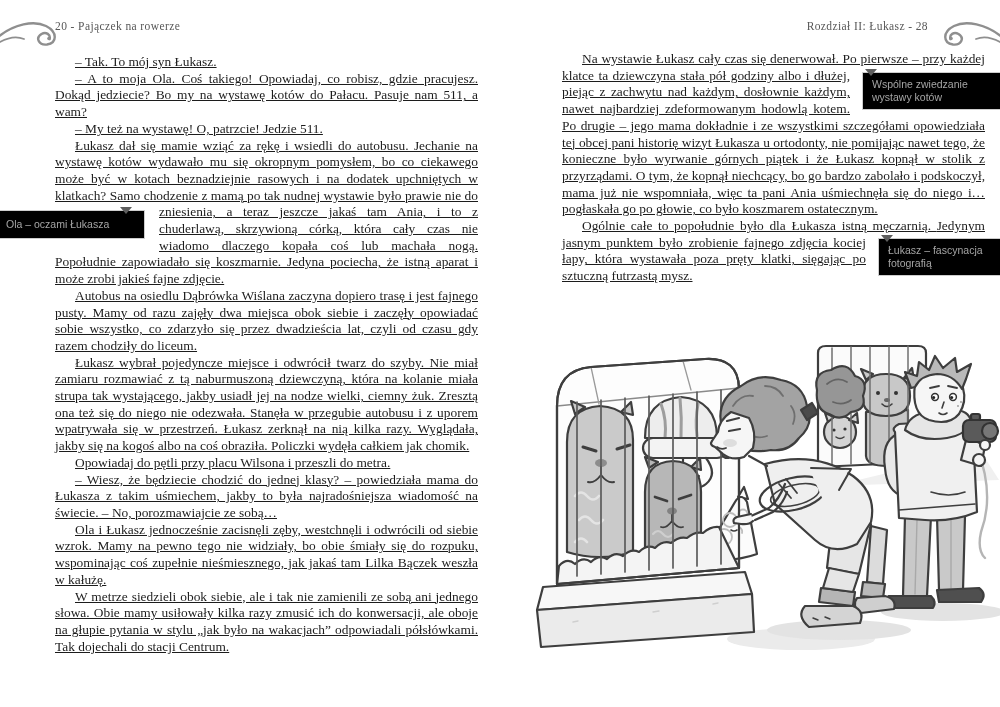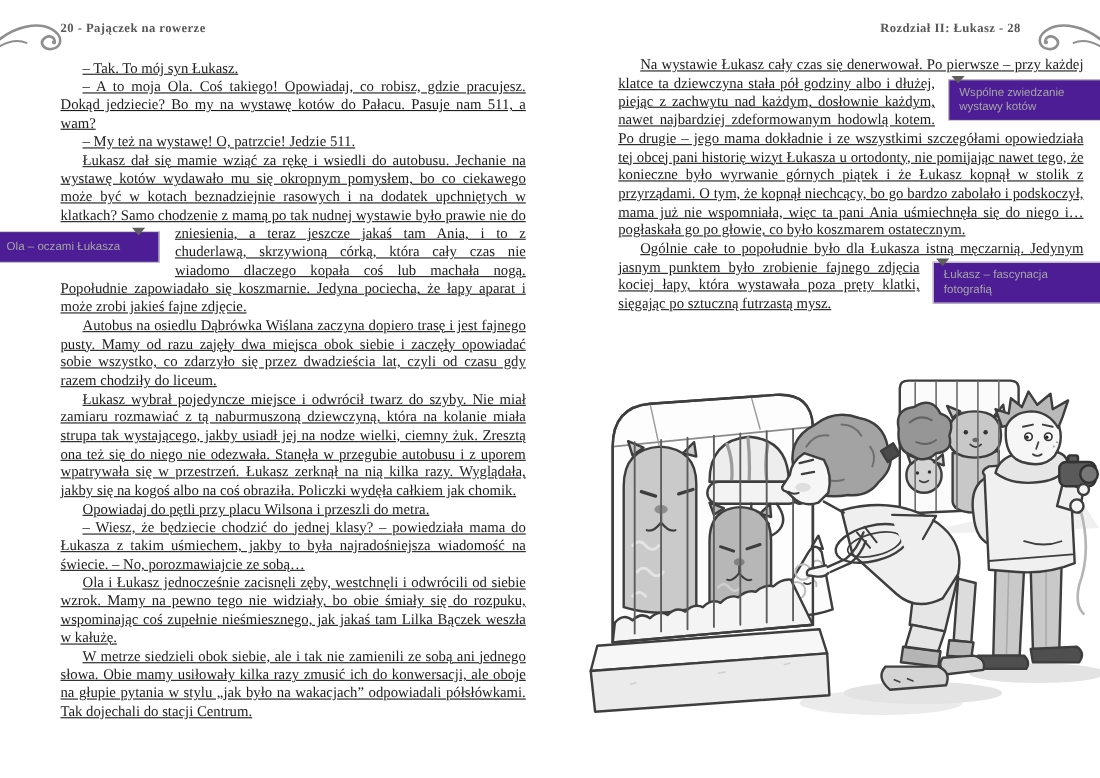--- a/index.html
+++ b/index.html
@@ -8,7 +8,7 @@
     font-family:"Liberation Serif", serif;overflow:hidden;
   }
   
-  .runhead{position:absolute;top:20px;font-size:11.5px;color:#575757;letter-spacing:.4px;font-weight:bold;}
+  .runhead{position:absolute;top:20px;font-size:11.5px;color:#575757;letter-spacing:.4px;}
   .runhead-left{left:55px;}
   .runhead-right{right:72px;}
   .orn{position:absolute;top:13px;}

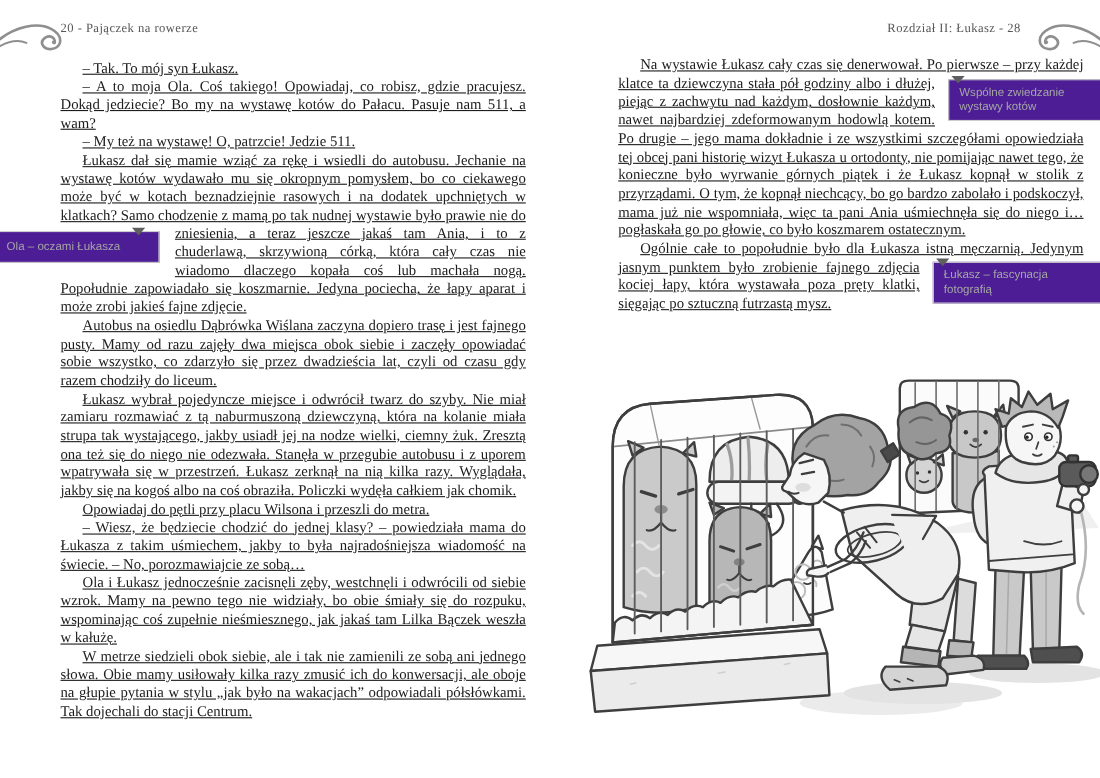--- a/index.html
+++ b/index.html
@@ -28,7 +28,7 @@
   .mn-float-r1{float:right;width:138px;height:50px;margin-right:-15px;margin-left:12px;padding-top:4px;}
   .mn-float-r2{float:right;width:152px;height:33px;margin-right:-15px;margin-left:12px;padding-top:3px;}
   .mn-box{
-    display:block;position:relative;background:#4c1d95;border:1px solid #cdcdcd;
+    display:block;position:relative;background:#000000;border:1px solid #cdcdcd;
     font-family:"Liberation Sans", sans-serif;color:#a5a5a5;font-size:10.5px;line-height:13px;
     text-indent:0;text-align:left;
   }

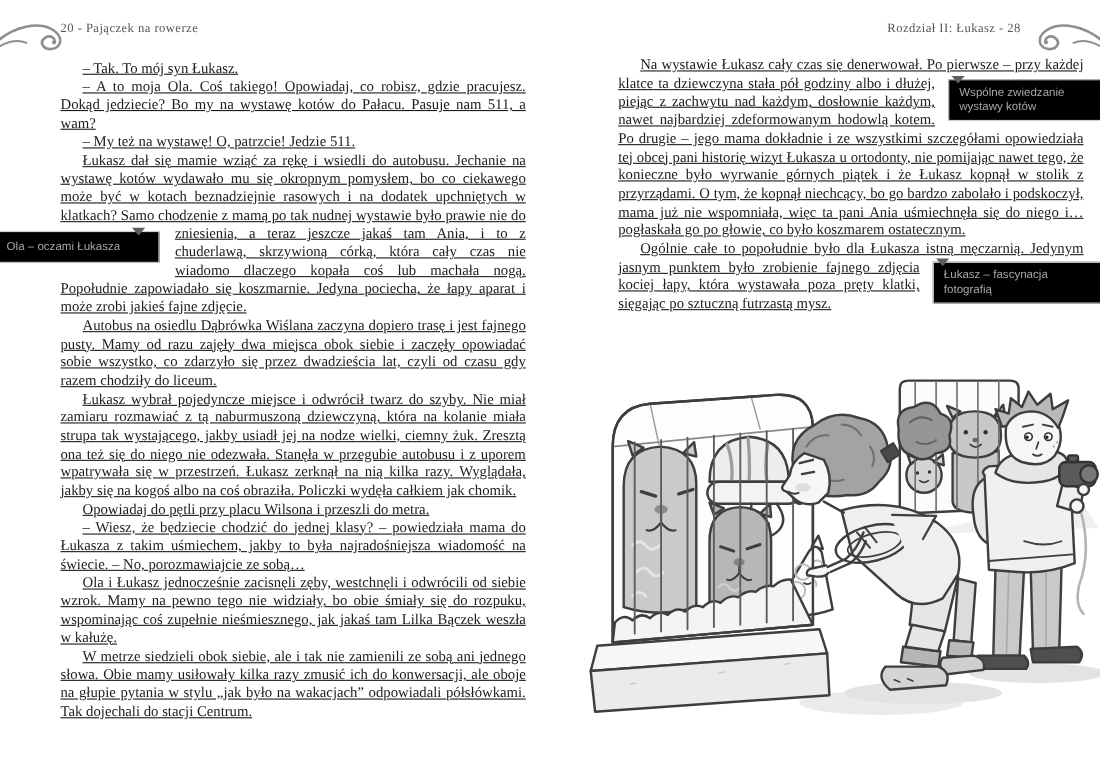--- a/index.html
+++ b/index.html
@@ -72,7 +72,7 @@
   <p>
     <span>Łukasz dał się mamie wziąć za rękę i wsiedli do autobusu. Jechanie na wystawę kotów wydawało mu się okropnym pomysłem, bo co ciekawego może być w kotach beznadziejnie rasowych i na dodatek upchniętych w klatkach? Samo chodzenie z mamą po tak nudnej wystawie było prawie nie do zniesienia, a teraz jeszcze jakaś tam Ania, i to z </span><span class="mn-float mn-float-left">
         <span class="mn-box mn-box-left"><span class="mn-tri mn-tri-right"></span><span class="mn-text">Ola – oczami Łukasza</span></span>
-      </span><span>chuderlawą, skrzywioną córką, która cały czas nie wiadomo dlaczego kopała coś lub machała nogą. Popołudnie zapowiadało się koszmarnie. Jedyna pociecha, że łapy aparat i może zrobi jakieś fajne zdjęcie.</span>
+      </span><span>chuderlawą, skrzywioną córką, która cały czas nie wiadomo dlaczego kopała coś lub machała nogą. Popołudnie zapowiadało się koszmarnie. Jedyna pociecha, że istną aparat i może zrobi jakieś fajne zdjęcie.</span>
   </p>
   <p><span>Autobus na osiedlu Dąbrówka Wiślana zaczyna dopiero trasę i jest fajnego pusty. Mamy od razu zajęły dwa miejsca obok siebie i zaczęły opowiadać sobie wszystko, co zdarzyło się przez dwadzieścia lat, czyli od czasu gdy razem chodziły do liceum.</span></p>
   <p><span>Łukasz wybrał pojedyncze miejsce i odwrócił twarz do szyby. Nie miał zamiaru rozmawiać z tą naburmuszoną dziewczyną, która na kolanie miała strupa tak wystającego, jakby usiadł jej na nodze wielki, ciemny żuk. Zresztą ona też się do niego nie odezwała. Stanęła w przegubie autobusu i z uporem wpatrywała się w przestrzeń. Łukasz zerknął na nią kilka razy. Wyglądała, jakby się na kogoś albo na coś obraziła. Policzki wydęła całkiem jak chomik.</span></p>

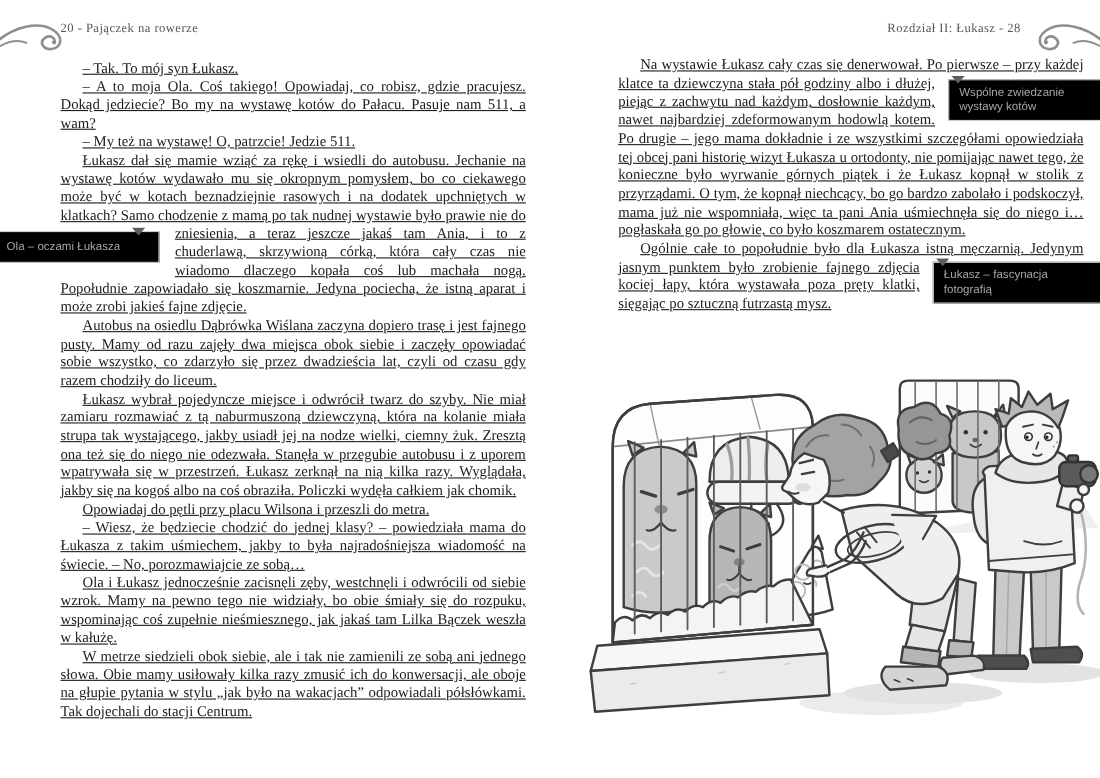--- a/index.html
+++ b/index.html
@@ -26,7 +26,7 @@
   .mn-float{box-sizing:border-box;}
   .mn-float-left{float:left;width:145px;height:50px;margin-left:-55px;margin-right:14px;padding-top:6px;}
   .mn-float-r1{float:right;width:138px;height:50px;margin-right:-15px;margin-left:12px;padding-top:4px;}
-  .mn-float-r2{float:right;width:152px;height:33px;margin-right:-15px;margin-left:12px;padding-top:3px;}
+  .mn-float-r2{float:right;width:122px;height:33px;margin-right:-15px;margin-left:12px;padding-top:3px;}
   .mn-box{
     display:block;position:relative;background:#000000;border:1px solid #cdcdcd;
     font-family:"Liberation Sans", sans-serif;color:#a5a5a5;font-size:10.5px;line-height:13px;

